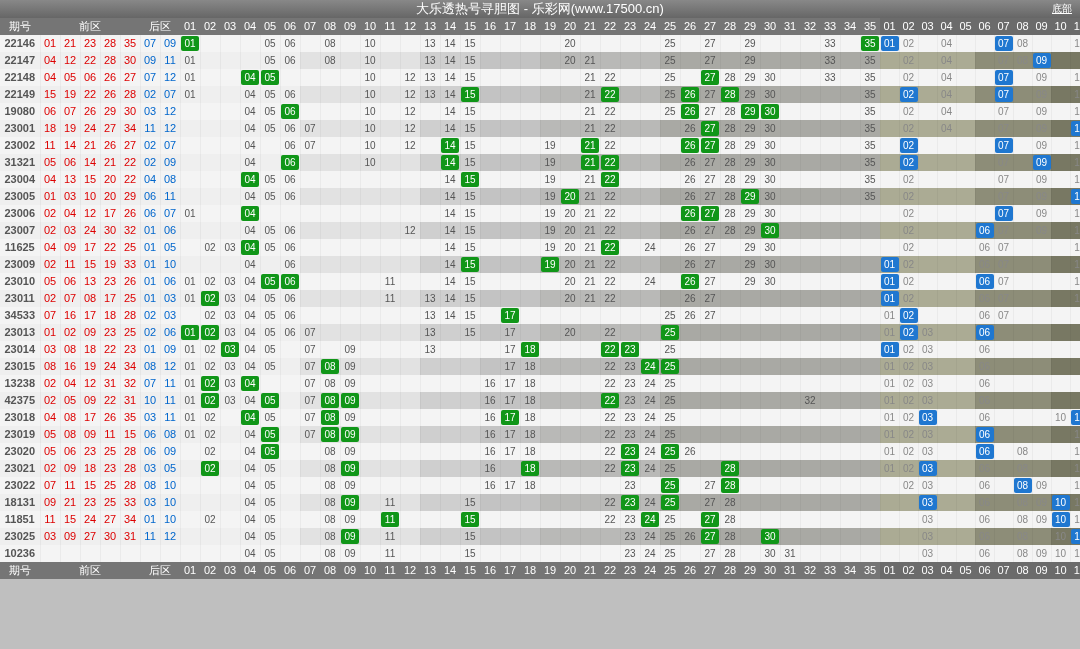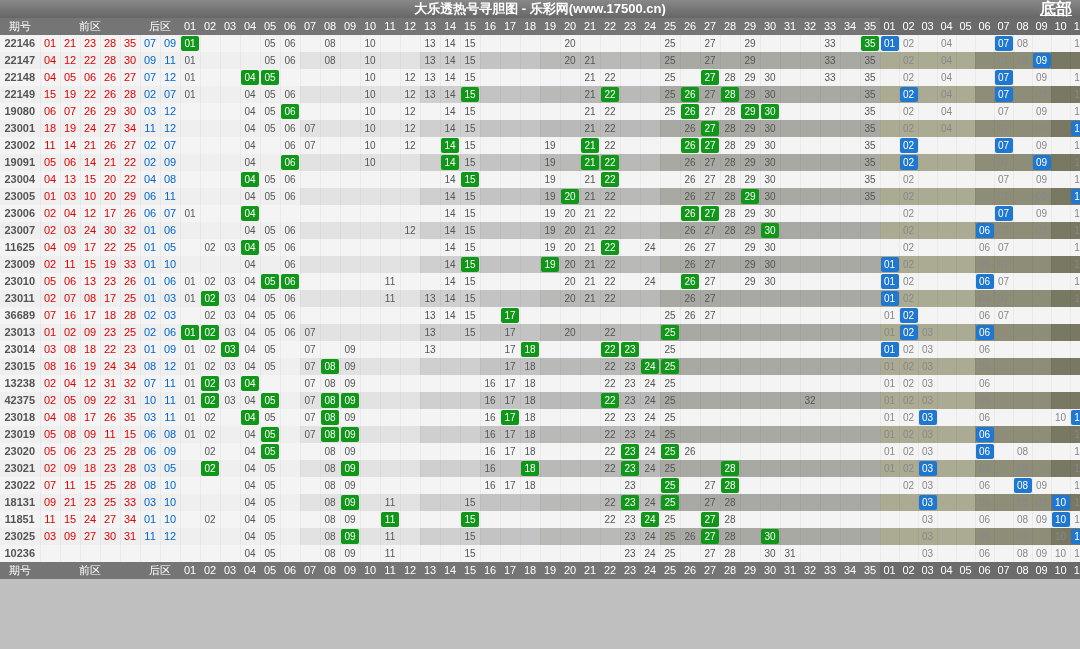--- a/index.html
+++ b/index.html
@@ -4,7 +4,7 @@
 <style>
   html,body{margin:0;padding:0;background:#bfbfbf;font-family:Arial,"Microsoft YaHei",sans-serif;font-size:11px;color:#333;}
   #wrap{width:1080px;height:649px;overflow:hidden;}
-  .titlebar{height:18px;background:linear-gradient(#888,#666);color:#fff;font-weight:bold;text-align:center;line-height:18px;position:relative;font-size:13px;}
+  .titlebar{height:18px;background:linear-gradient(#888,#666);color:#fff;font-weight:normal;text-align:center;line-height:18px;position:relative;font-size:13px;}
   .linkbot{position:absolute;right:8px;top:0;font-size:16px;text-decoration:underline;cursor:pointer;}
   table{border-collapse:collapse;table-layout:fixed;width:1080px;}
   th,td{padding:0;margin:0;text-align:center;height:17px;line-height:17px;font-size:11px;border:0;}

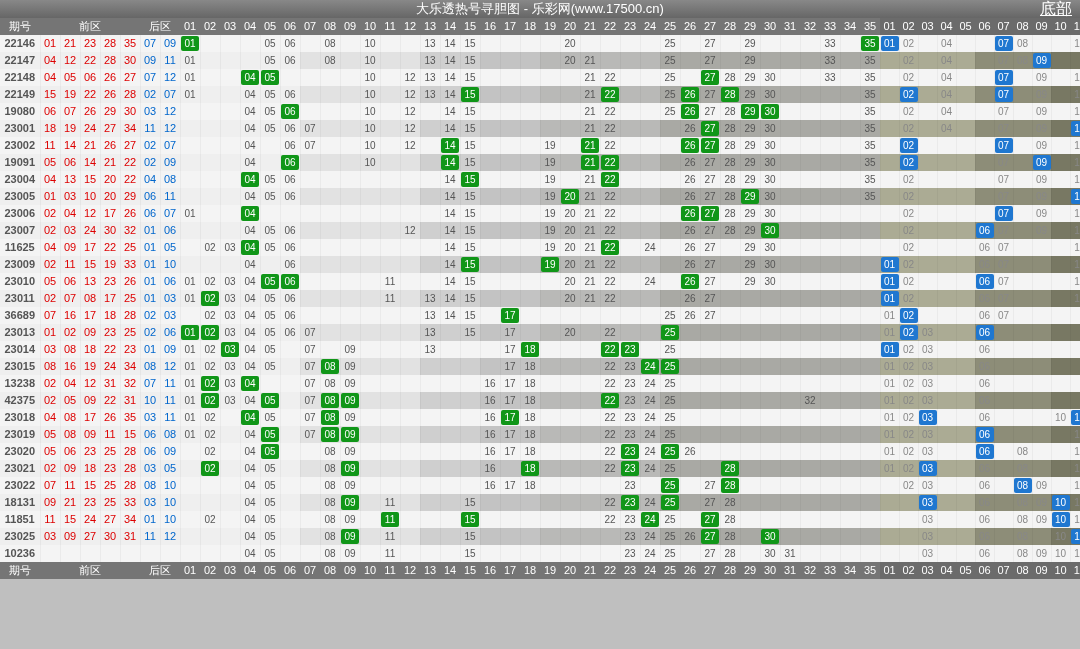--- a/index.html
+++ b/index.html
@@ -5,7 +5,7 @@
   html,body{margin:0;padding:0;background:#bfbfbf;font-family:Arial,"Microsoft YaHei",sans-serif;font-size:11px;color:#333;}
   #wrap{width:1080px;height:649px;overflow:hidden;}
   .titlebar{height:18px;background:linear-gradient(#888,#666);color:#fff;font-weight:normal;text-align:center;line-height:18px;position:relative;font-size:13px;}
-  .linkbot{position:absolute;right:8px;top:0;font-size:16px;text-decoration:underline;cursor:pointer;}
+  .linkbot{position:absolute;right:8px;top:0;font-size:10px;text-decoration:underline;cursor:pointer;}
   table{border-collapse:collapse;table-layout:fixed;width:1080px;}
   th,td{padding:0;margin:0;text-align:center;height:17px;line-height:17px;font-size:11px;border:0;}
   tr.hdr th{background:#757575;color:#fff;font-weight:normal;}

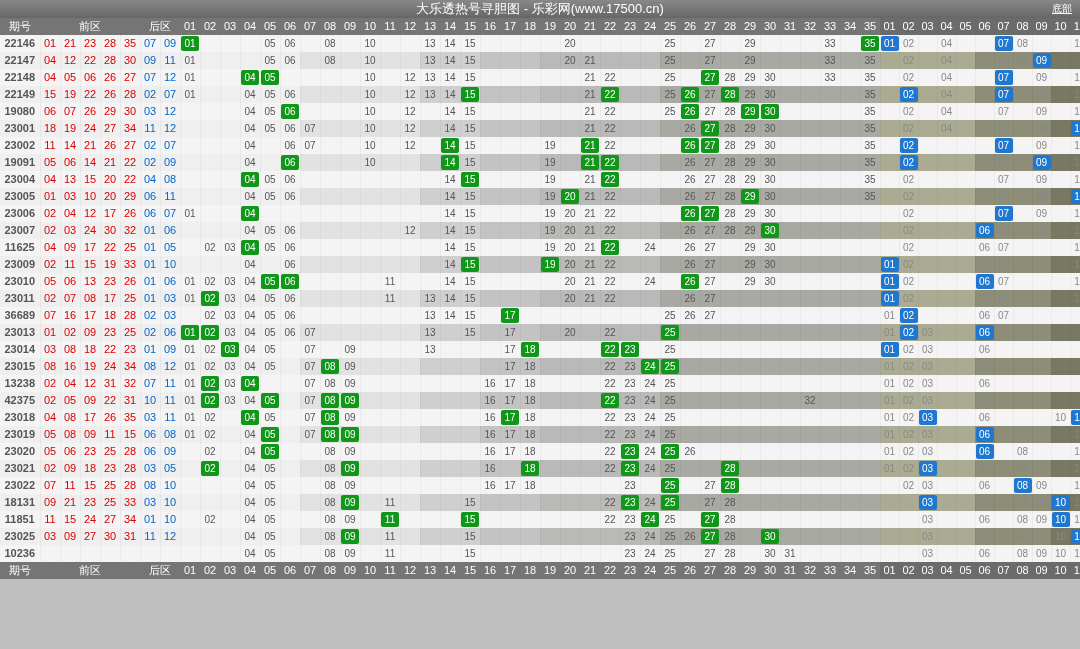--- a/index.html
+++ b/index.html
@@ -542,7 +542,7 @@
           <td class="zI"><span class="num dim">11</span></td>
         </tr>
         <tr>
-          <td class="period">19091</td>
+          <td class="period">31321</td>
           <td class="front">05</td>
           <td class="front">06</td>
           <td class="front">14</td>

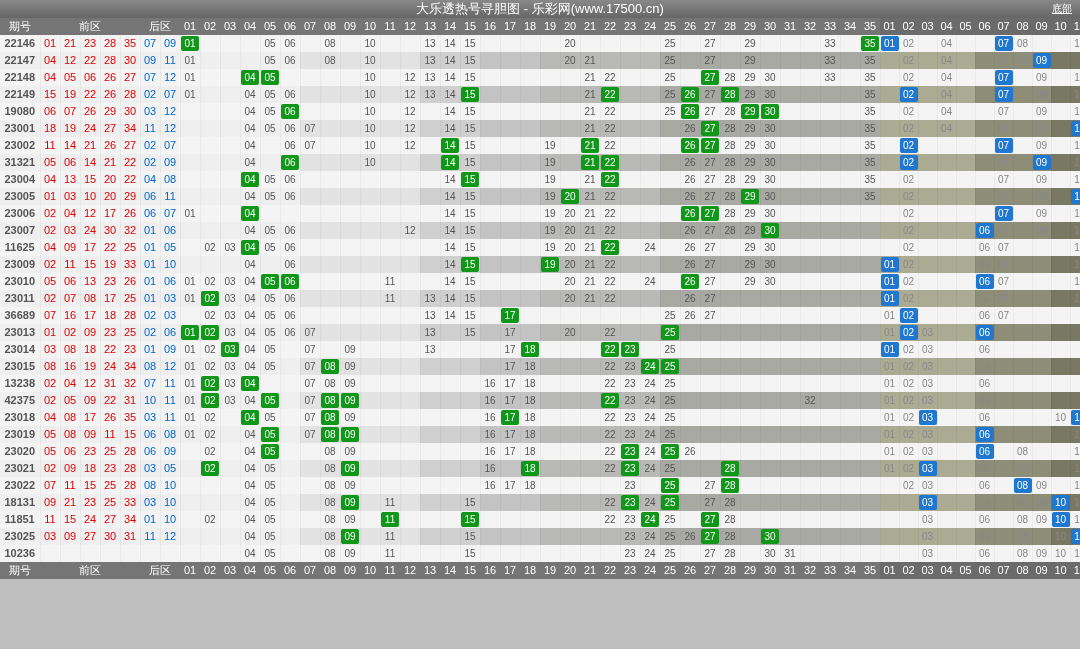--- a/index.html
+++ b/index.html
@@ -1046,7 +1046,7 @@
           <td class="zI"><span class="num dim">11</span></td>
         </tr>
         <tr>
-          <td class="period">36689</td>
+          <td class="period">34533</td>
           <td class="front">07</td>
           <td class="front">16</td>
           <td class="front">17</td>

